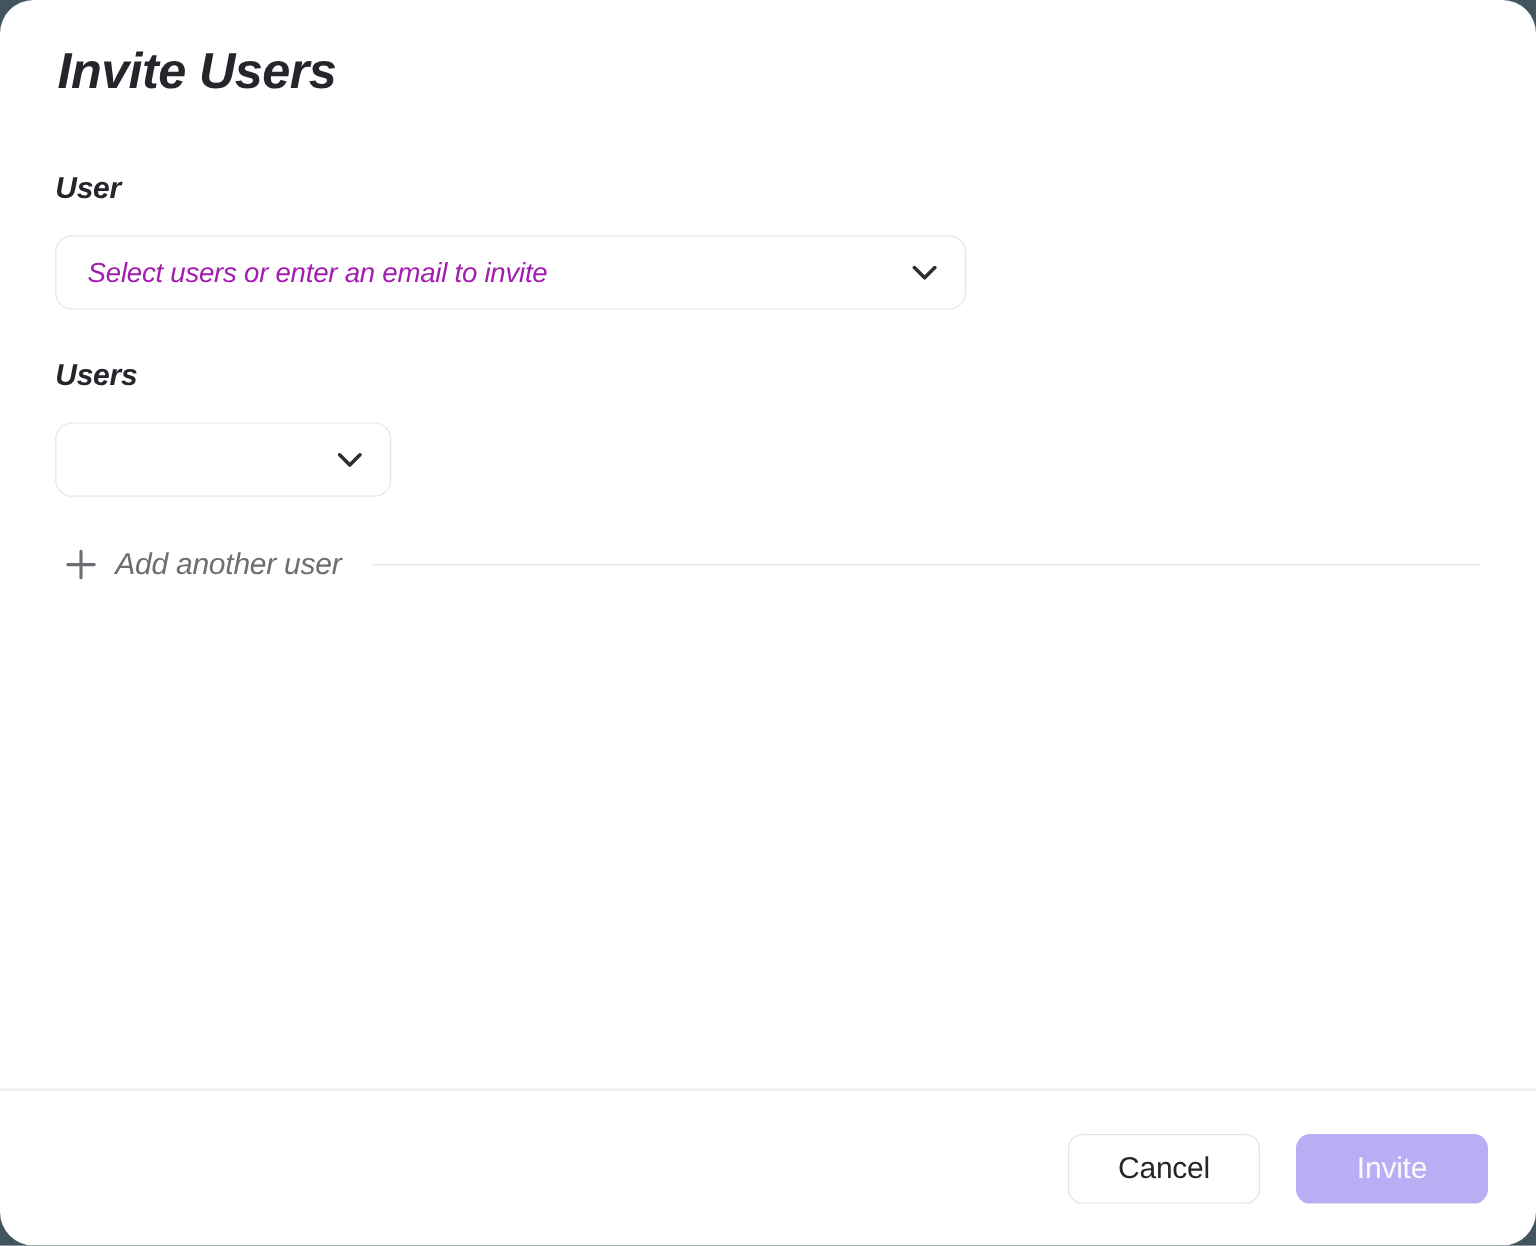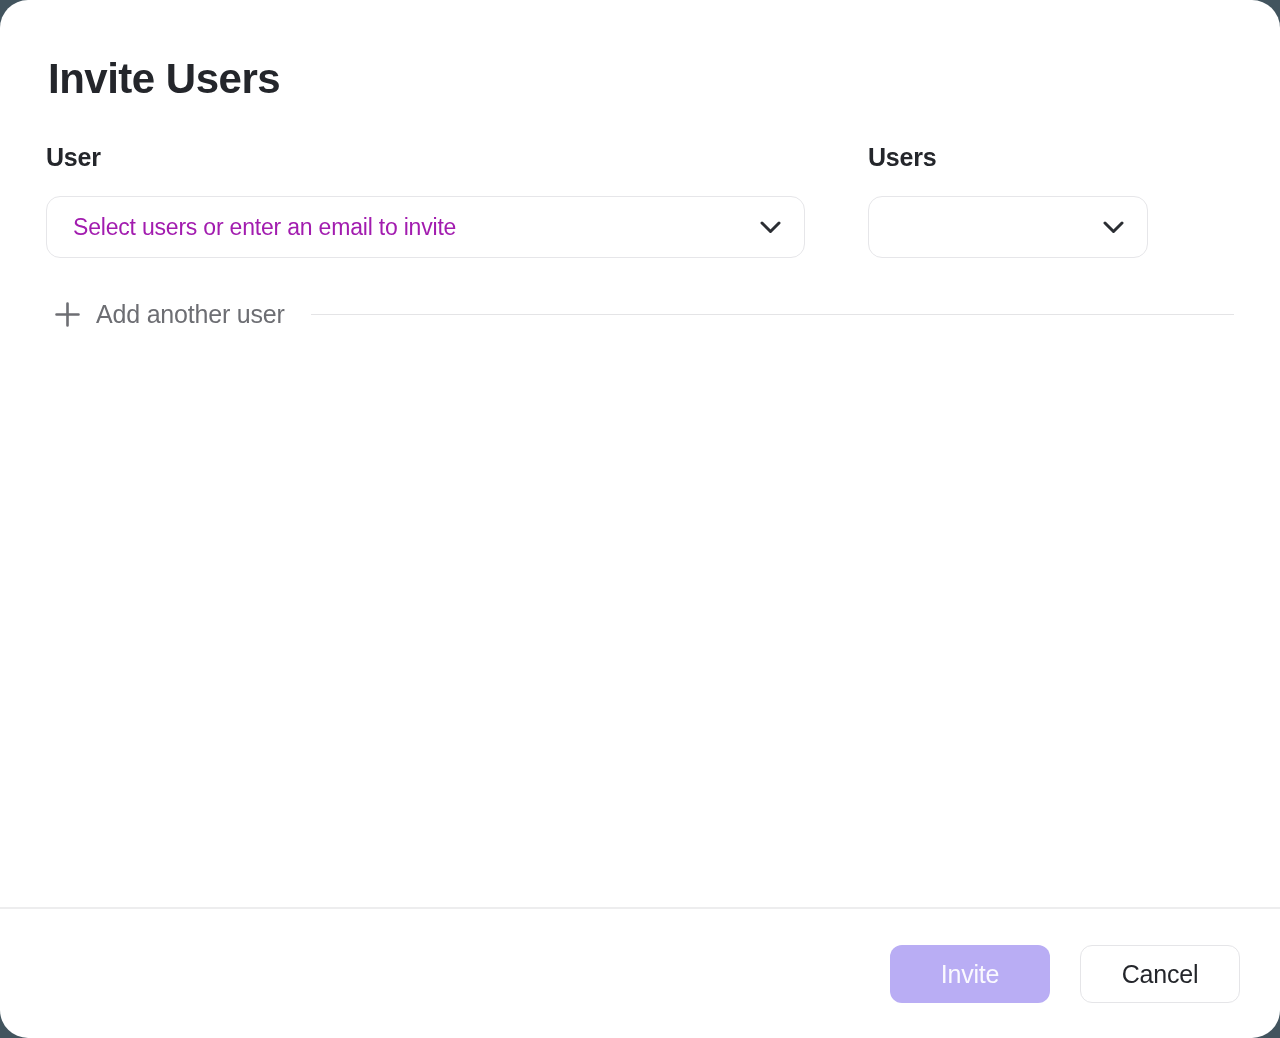--- a/index.html
+++ b/index.html
@@ -19,10 +19,11 @@
   }
   .modal-body {
     flex: 1;
-    padding: 55px 46px 0 46px;
+    padding: 35px 46px 0 46px;
     display: flex;
     flex-direction: column;
     min-height: 0;
+    font-style: italic;
   }
   .dialog-title {
     font-size: 42px;

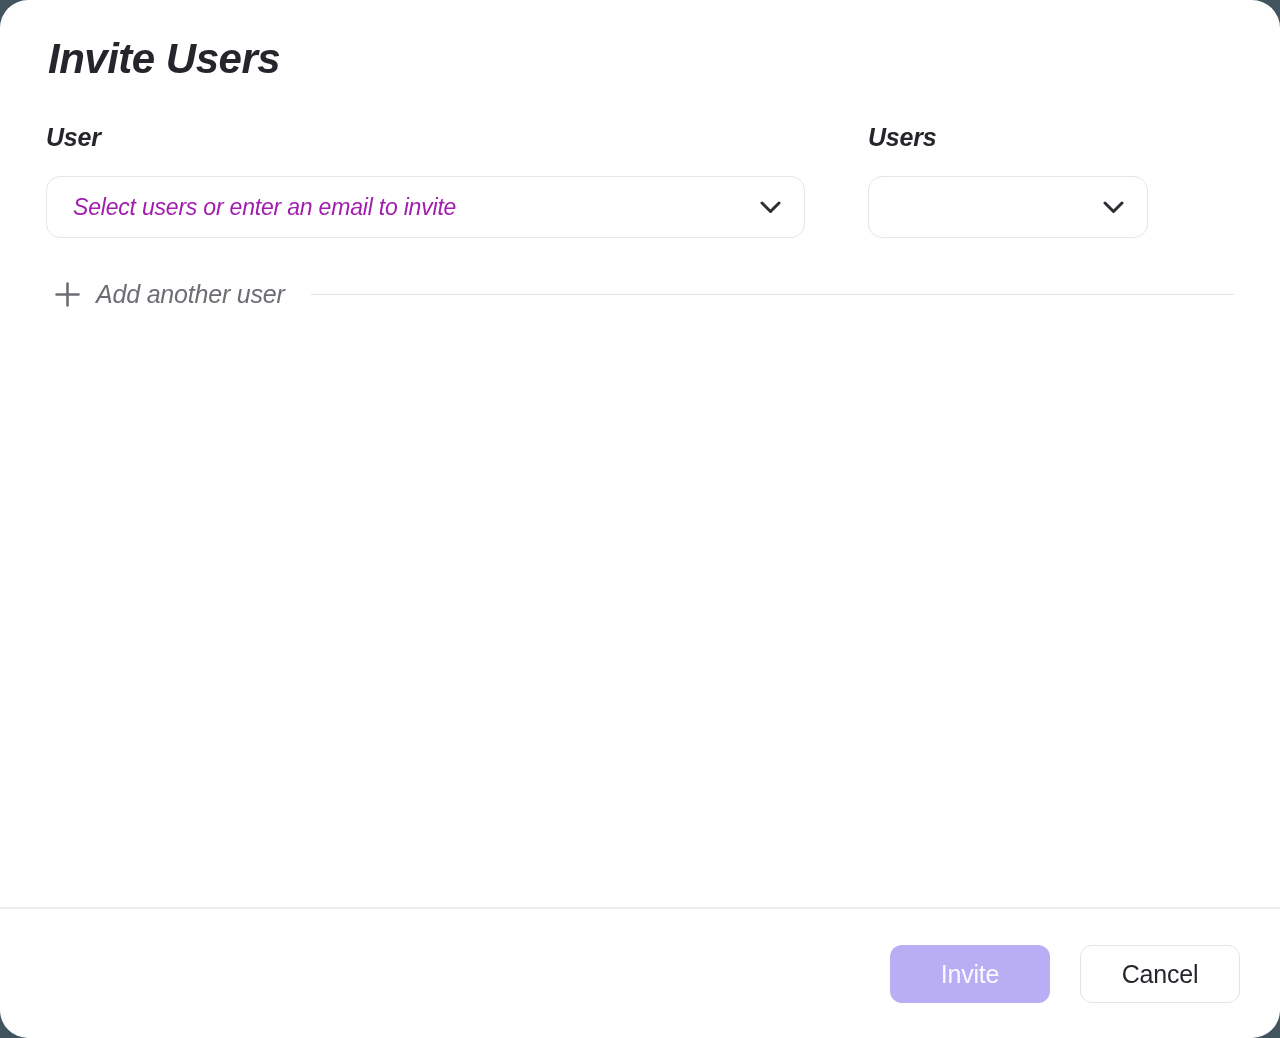--- a/index.html
+++ b/index.html
@@ -35,8 +35,9 @@
   }
   .fields-row {
     display: flex;
-    gap: 63px;
-    margin-top: 40px;
+    gap: 41px;
+    margin-top: 60px;
+    flex-direction: column;
   }
   .field {
     display: flex;

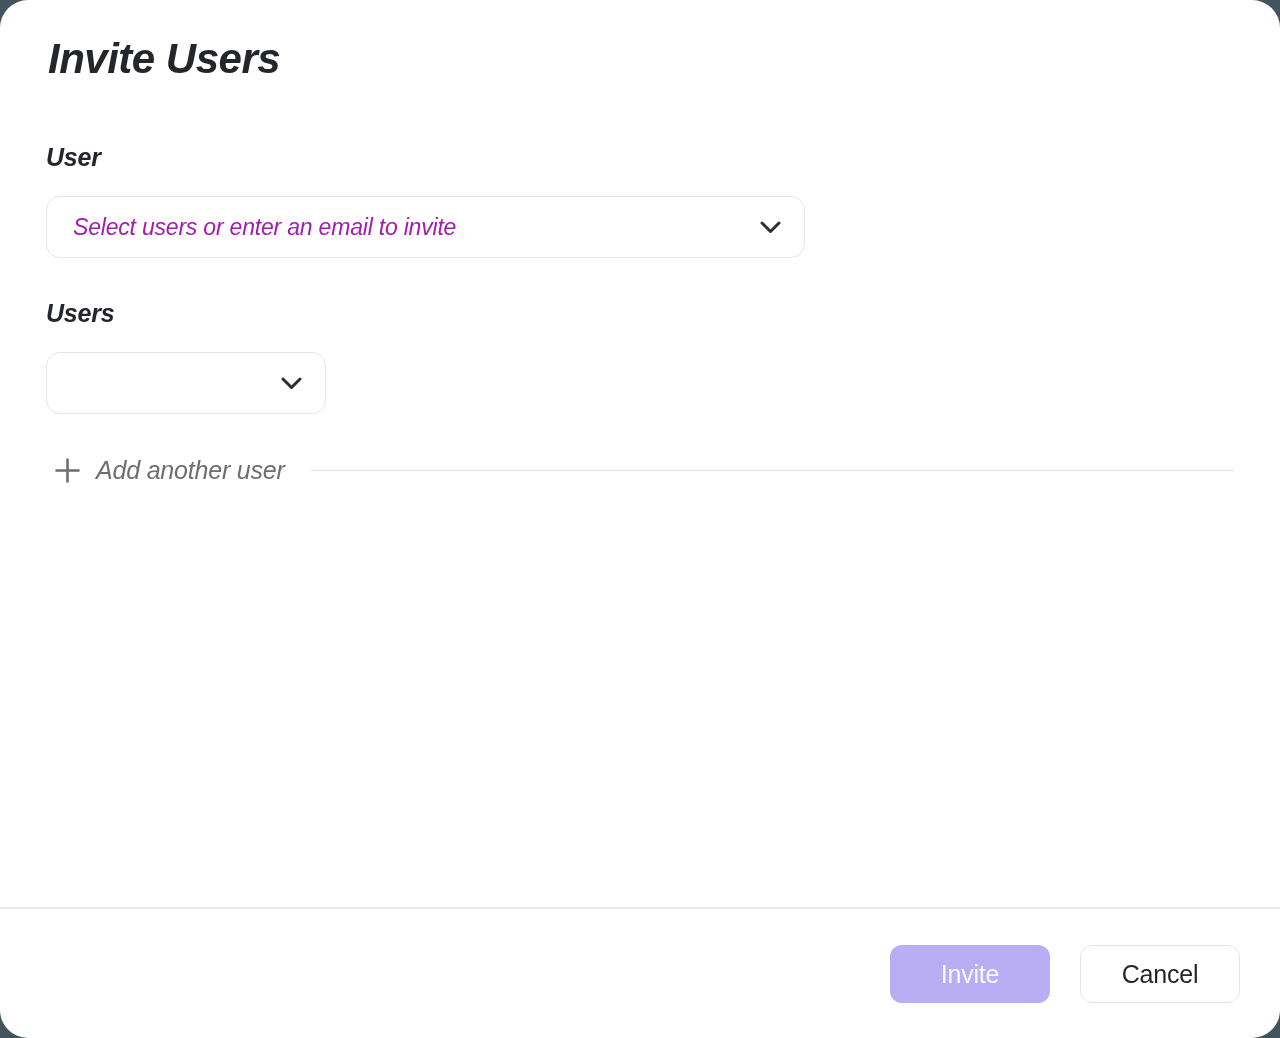--- a/index.html
+++ b/index.html
@@ -180,8 +180,8 @@
   </div>
 
   <div class="modal-footer">
+    <button class="btn btn-cancel">Cancel</button>
     <button class="btn btn-invite" disabled="">Invite</button>
-    <button class="btn btn-cancel">Cancel</button>
   </div>
 </div>
 

